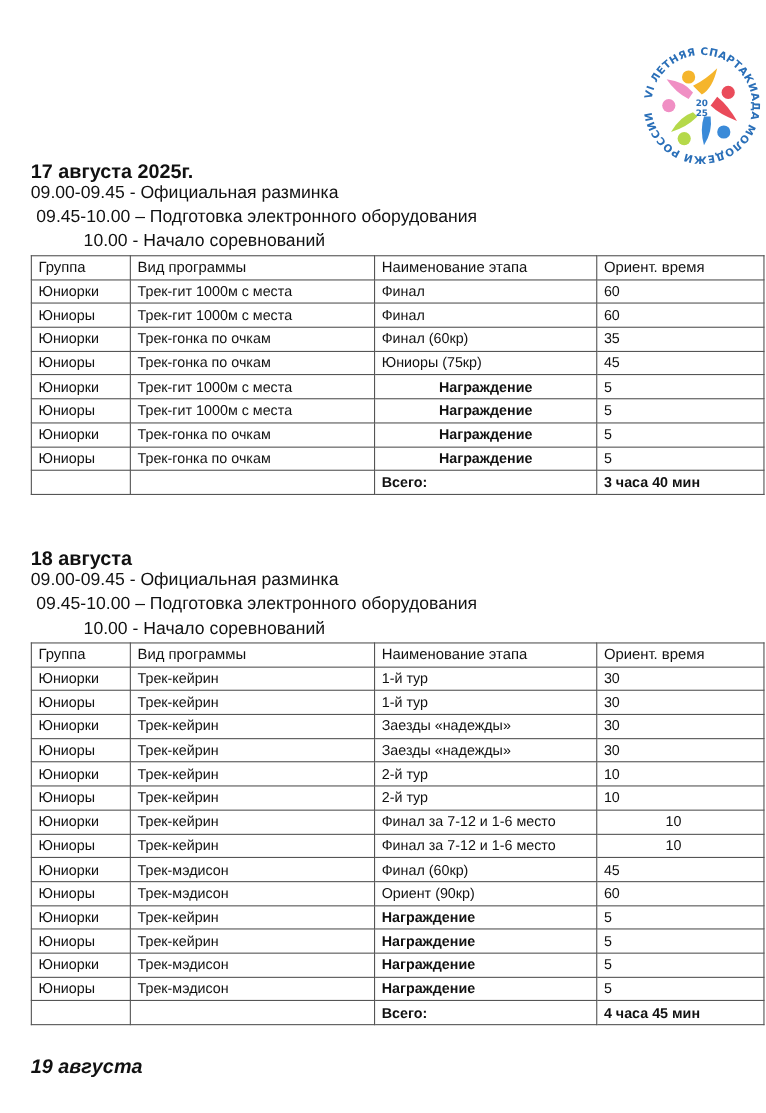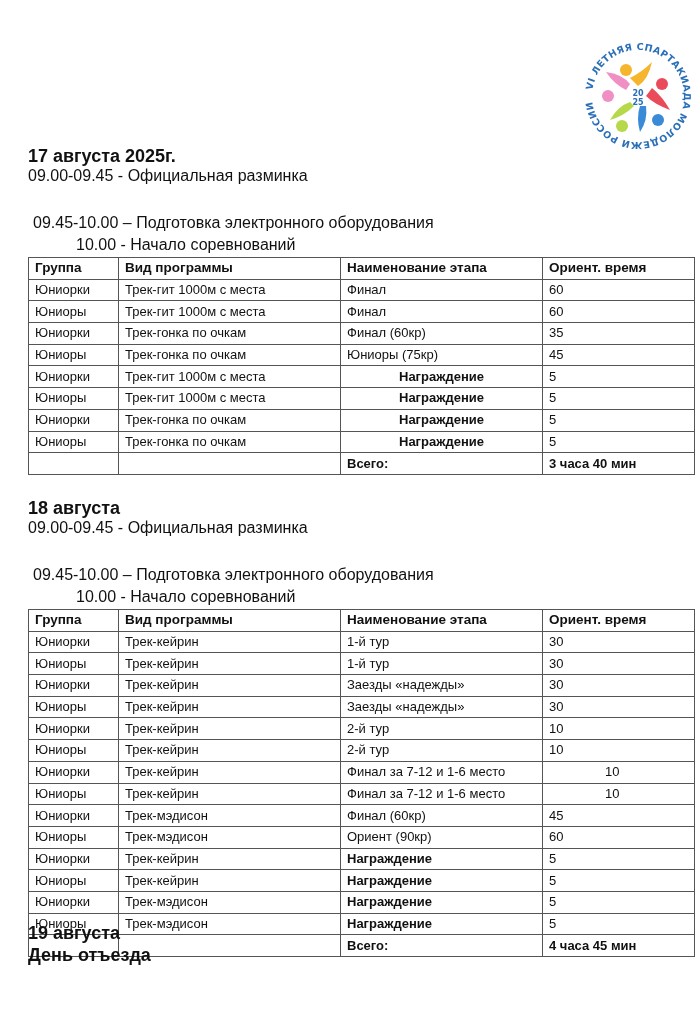--- a/index.html
+++ b/index.html
@@ -15,7 +15,7 @@
     .day-title { font-weight: bold; font-size: 18px; height: 18px; line-height: 18px; }
     .line { font-size: 16px; height: 22px; line-height: 22px; white-space: nowrap; }
     .l1 { padding-left: 0; }
-    .l2 { padding-left: 5px; margin-top: 25px; }
+    .l2 { padding-left: 5px; }
     .l3 { padding-left: 48px; }
     table {
       border-collapse: collapse; width: 666px; table-layout: fixed;

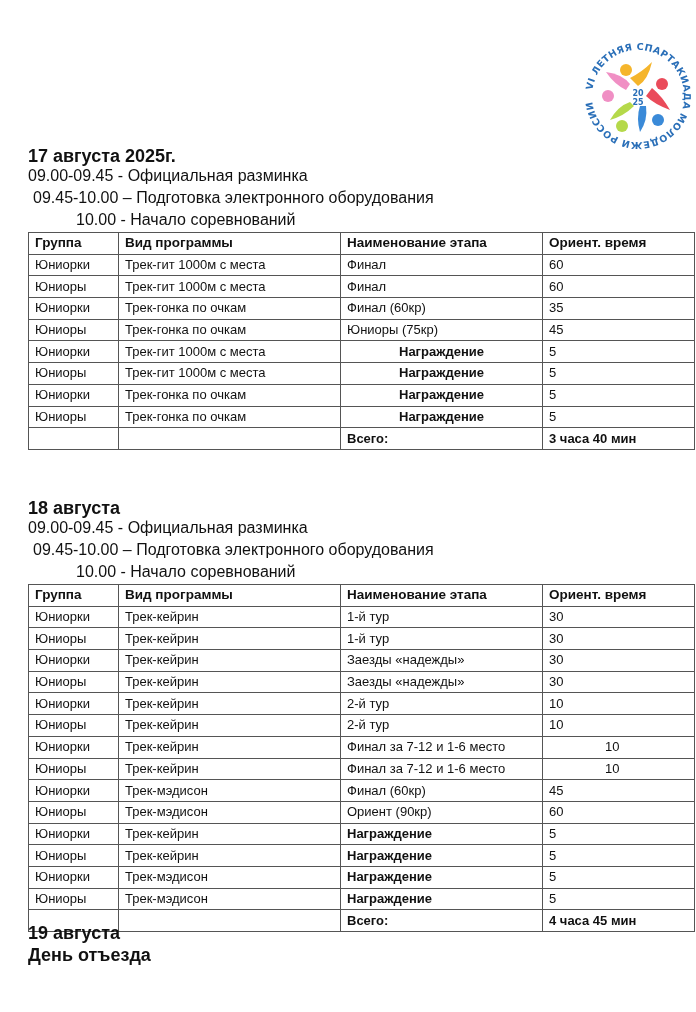--- a/index.html
+++ b/index.html
@@ -25,7 +25,7 @@
       border: 1px solid #555; padding: 0 6px; height: 20.7px; line-height: 20px;
       white-space: nowrap; overflow: hidden; font-weight: normal; text-align: left;
     }
-    th { font-weight: bold; font-size: 13.5px; margin-left: 40px; }
+    th { font-weight: normal; font-size: 13.5px; margin-left: 40px; }
     th.time, td.time { }
     td.bold { font-weight: bold; }
     td.center-bold { font-weight: bold; text-align: center; }

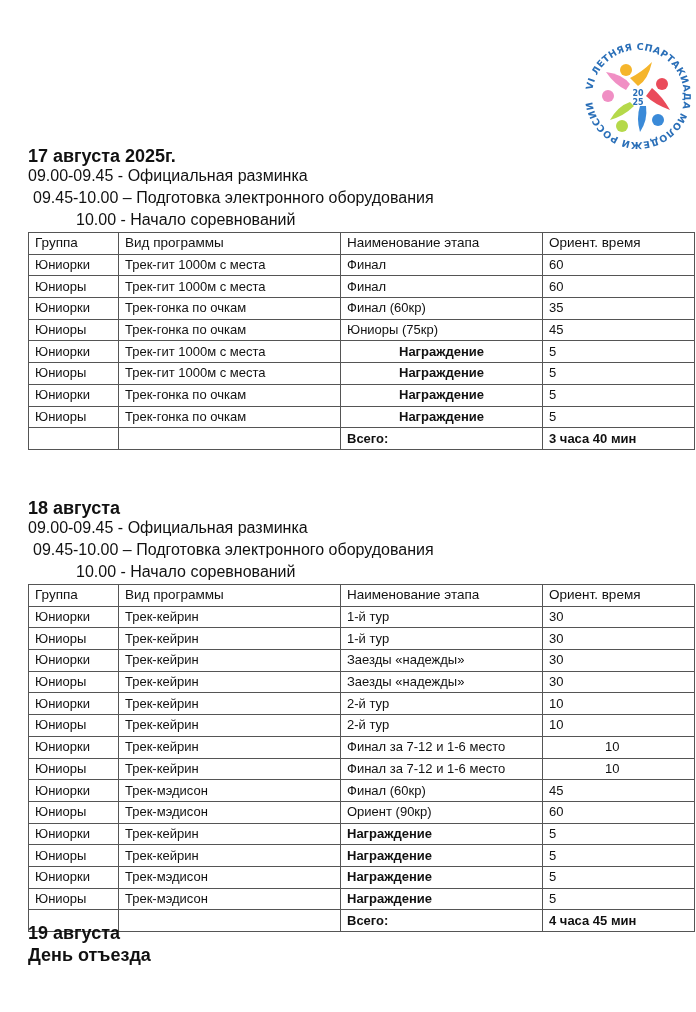--- a/index.html
+++ b/index.html
@@ -253,7 +253,7 @@
     </table>
 </div>
 
-<div class="section" style="top:922px;">
+<div class="section" style="top:958px;font-style:italic;">
   <div class="day-title" style="height:22px;line-height:22px;">19 августа</div>
   <div class="day-title" style="height:22px;line-height:22px;">День отъезда</div>
 </div>

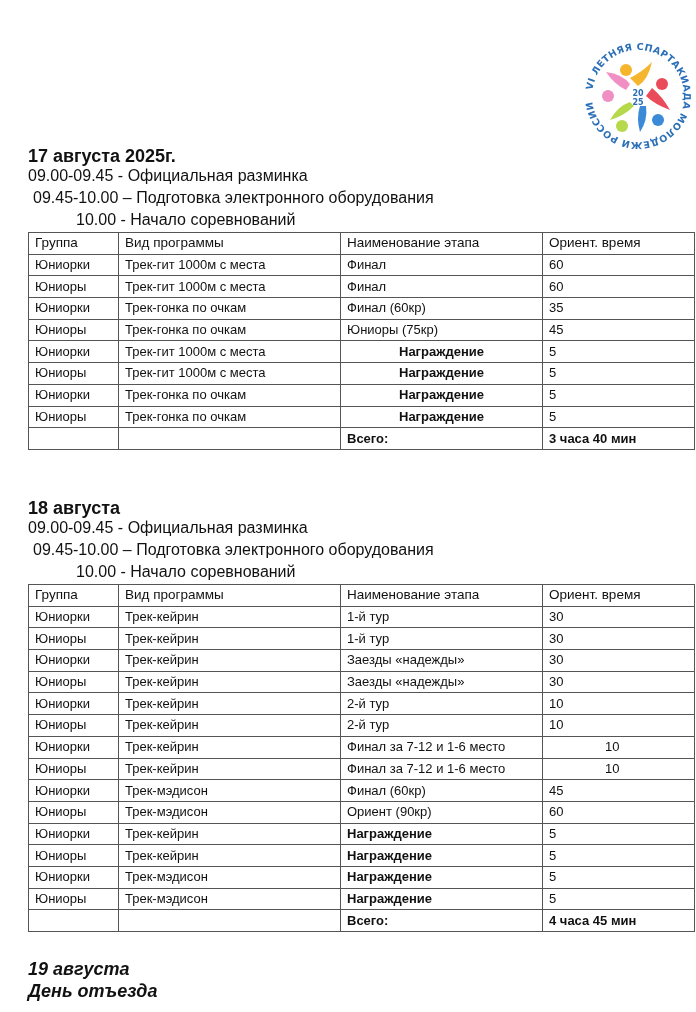--- a/index.html
+++ b/index.html
@@ -255,7 +255,6 @@
 
 <div class="section" style="top:958px;font-style:italic;">
   <div class="day-title" style="height:22px;line-height:22px;">19 августа</div>
-  <div class="day-title" style="height:22px;line-height:22px;">День отъезда</div>
 </div>
 
 </body></html>

